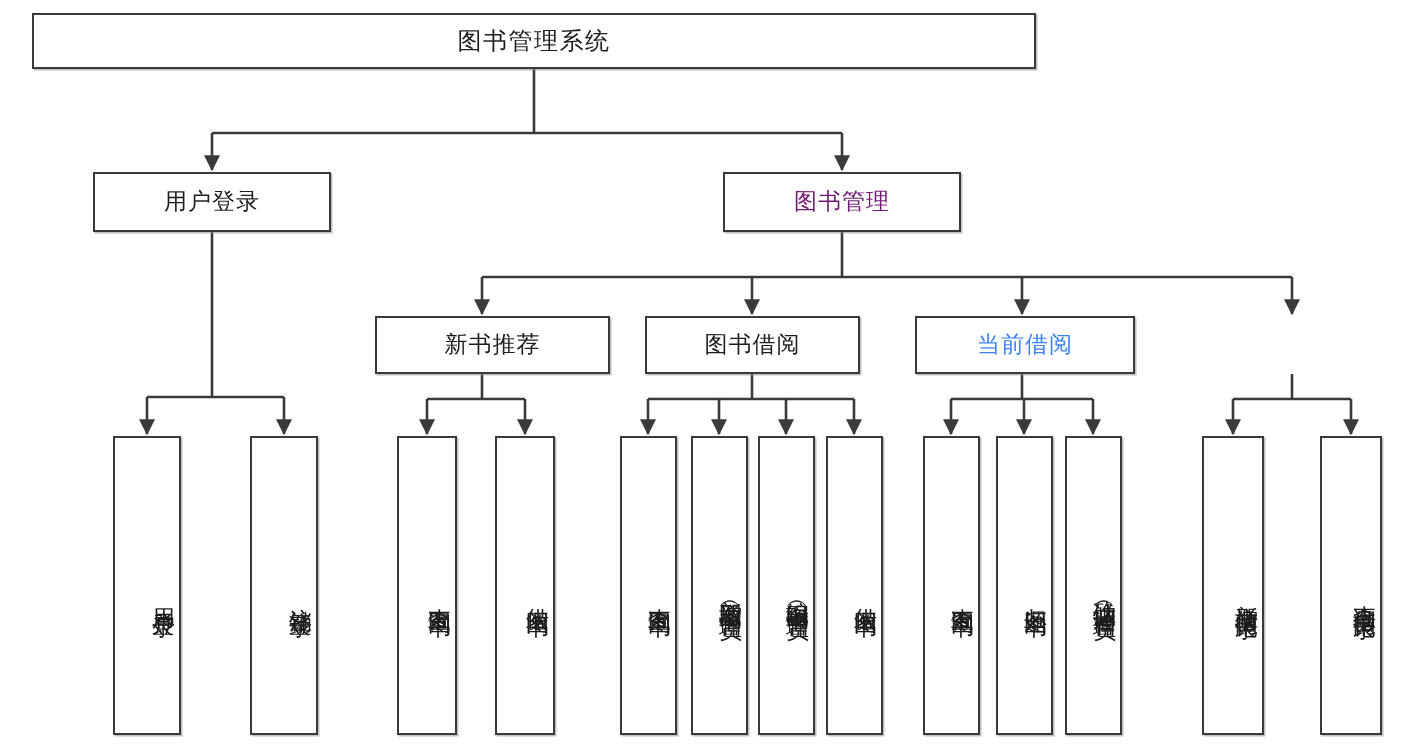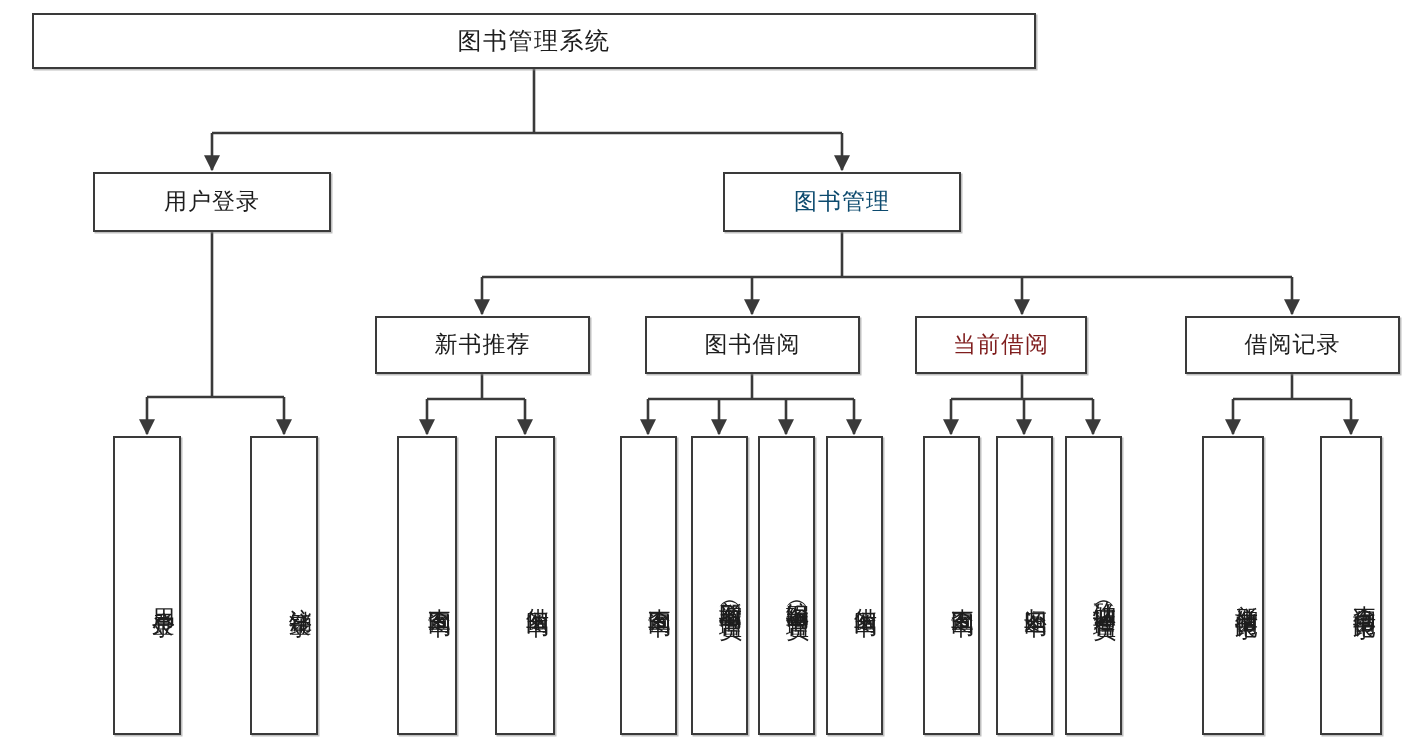--- a/index.html
+++ b/index.html
@@ -126,7 +126,7 @@
   <div class="node node-h node-root" style="left: 20px; top: 13px; width: 1004px; height: 56px; border-color: rgb(58, 58, 58); background: rgb(255, 255, 255); color: rgb(29, 29, 29);">图书管理系统</div>
 
   <div class="node node-h" style="left: 81px; top: 172px; width: 238px; height: 60px; border-color: rgb(58, 58, 58); background: rgb(255, 255, 255); color: rgb(29, 29, 29);">用户登录</div>
-  <div class="node node-h" style="left: 711px; top: 172px; width: 238px; height: 60px; border-color: rgb(58, 58, 58); background: rgb(255, 255, 255); color: #0c4a6e;">图书管理</div>
+  <div class="node node-h" style="left: 711px; top: 172px; width: 238px; height: 60px; border-color: rgb(58, 58, 58); background: rgb(255, 255, 255); color: #701a75;">图书管理</div>
 
   <div class="node node-h" style="left: 363px; top: 316px; width: 215px; height: 58px; border-color: rgb(58, 58, 58); background: rgb(255, 255, 255); color: rgb(29, 29, 29);">新书推荐</div>
   <div class="node node-h" style="left: 633px; top: 316px; width: 215px; height: 58px; border-color: rgb(58, 58, 58); background: rgb(255, 255, 255); color: rgb(29, 29, 29);">图书借阅</div>

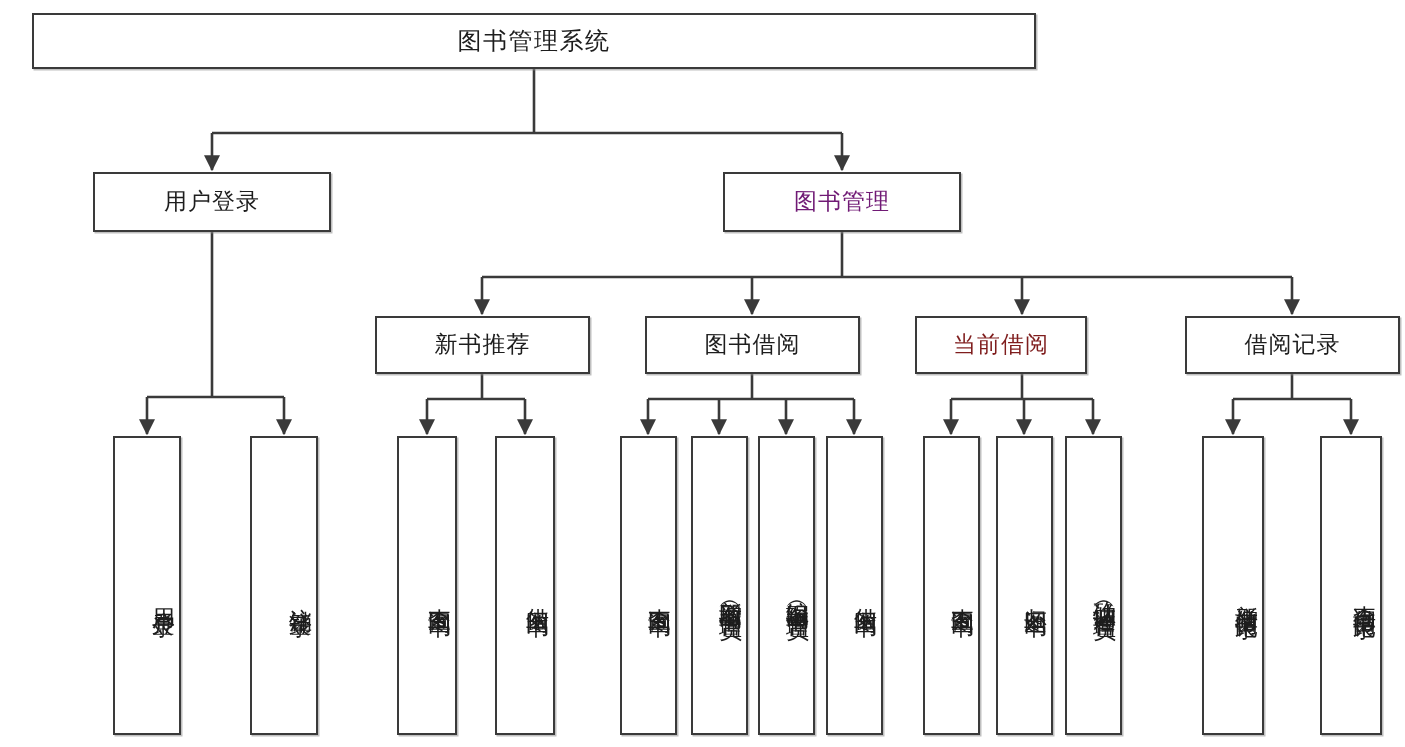--- a/index.html
+++ b/index.html
@@ -128,7 +128,7 @@
   <div class="node node-h" style="left: 81px; top: 172px; width: 238px; height: 60px; border-color: rgb(58, 58, 58); background: rgb(255, 255, 255); color: rgb(29, 29, 29);">用户登录</div>
   <div class="node node-h" style="left: 711px; top: 172px; width: 238px; height: 60px; border-color: rgb(58, 58, 58); background: rgb(255, 255, 255); color: #701a75;">图书管理</div>
 
-  <div class="node node-h" style="left: 363px; top: 316px; width: 215px; height: 58px; border-color: rgb(58, 58, 58); background: rgb(255, 255, 255); color: rgb(29, 29, 29);">新书推荐</div>
+  <div class="node node-h" style="left: 363px; top: 316px; width: 235px; height: 58px; border-color: rgb(58, 58, 58); background: rgb(255, 255, 255); color: rgb(29, 29, 29);">新书推荐</div>
   <div class="node node-h" style="left: 633px; top: 316px; width: 215px; height: 58px; border-color: rgb(58, 58, 58); background: rgb(255, 255, 255); color: rgb(29, 29, 29);">图书借阅</div>
   <div class="node node-h" style="left: 903px; top: 316px; width: 172px; height: 58px; border-color: rgb(58, 58, 58); background: rgb(255, 255, 255); color: #7f1d1d;">当前借阅</div>
   <div class="node node-h" style="left: 1173px; top: 316px; width: 215px; height: 58px; border-color: rgb(58, 58, 58); background: rgb(255, 255, 255); color: rgb(29, 29, 29);">借阅记录</div>

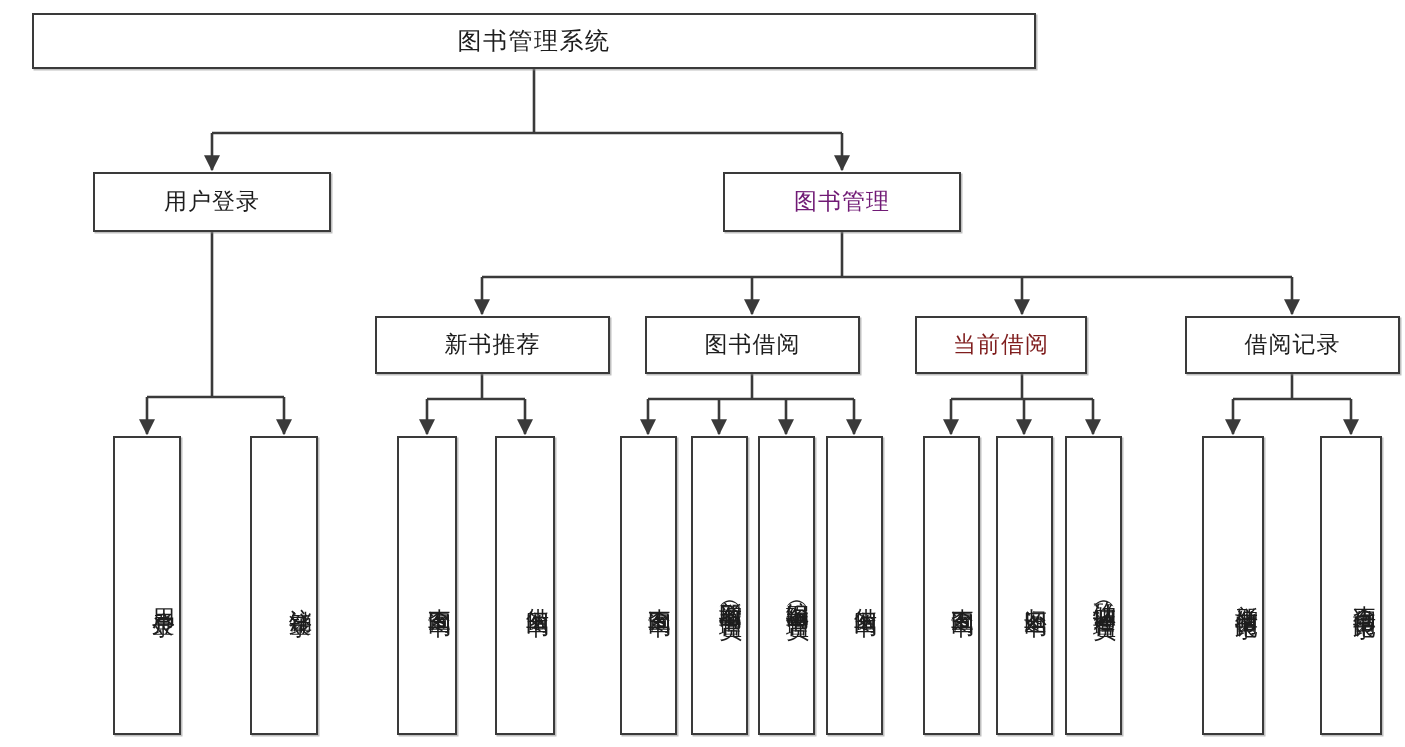--- a/index.html
+++ b/index.html
@@ -130,7 +130,7 @@
 
   <div class="node node-h" style="left: 363px; top: 316px; width: 235px; height: 58px; border-color: rgb(58, 58, 58); background: rgb(255, 255, 255); color: rgb(29, 29, 29);">新书推荐</div>
   <div class="node node-h" style="left: 633px; top: 316px; width: 215px; height: 58px; border-color: rgb(58, 58, 58); background: rgb(255, 255, 255); color: rgb(29, 29, 29);">图书借阅</div>
-  <div class="node node-h" style="left: 903px; top: 316px; width: 172px; height: 58px; border-color: rgb(58, 58, 58); background: rgb(255, 255, 255); color: #7f1d1d;">当前借阅</div>
+  <div class="node node-h" style="left: 903px; top: 316px; width: 220px; height: 58px; border-color: rgb(58, 58, 58); background: rgb(255, 255, 255); color: #3b82f6;">当前借阅</div>
   <div class="node node-h" style="left: 1173px; top: 316px; width: 215px; height: 58px; border-color: rgb(58, 58, 58); background: rgb(255, 255, 255); color: rgb(29, 29, 29);">借阅记录</div>
 
   <div class="node node-v" style="left: 101px; top: 436px; width: 68px; height: 299px; border-color: rgb(58, 58, 58); background: rgb(255, 255, 255); color: rgb(29, 29, 29);">用户登录</div>

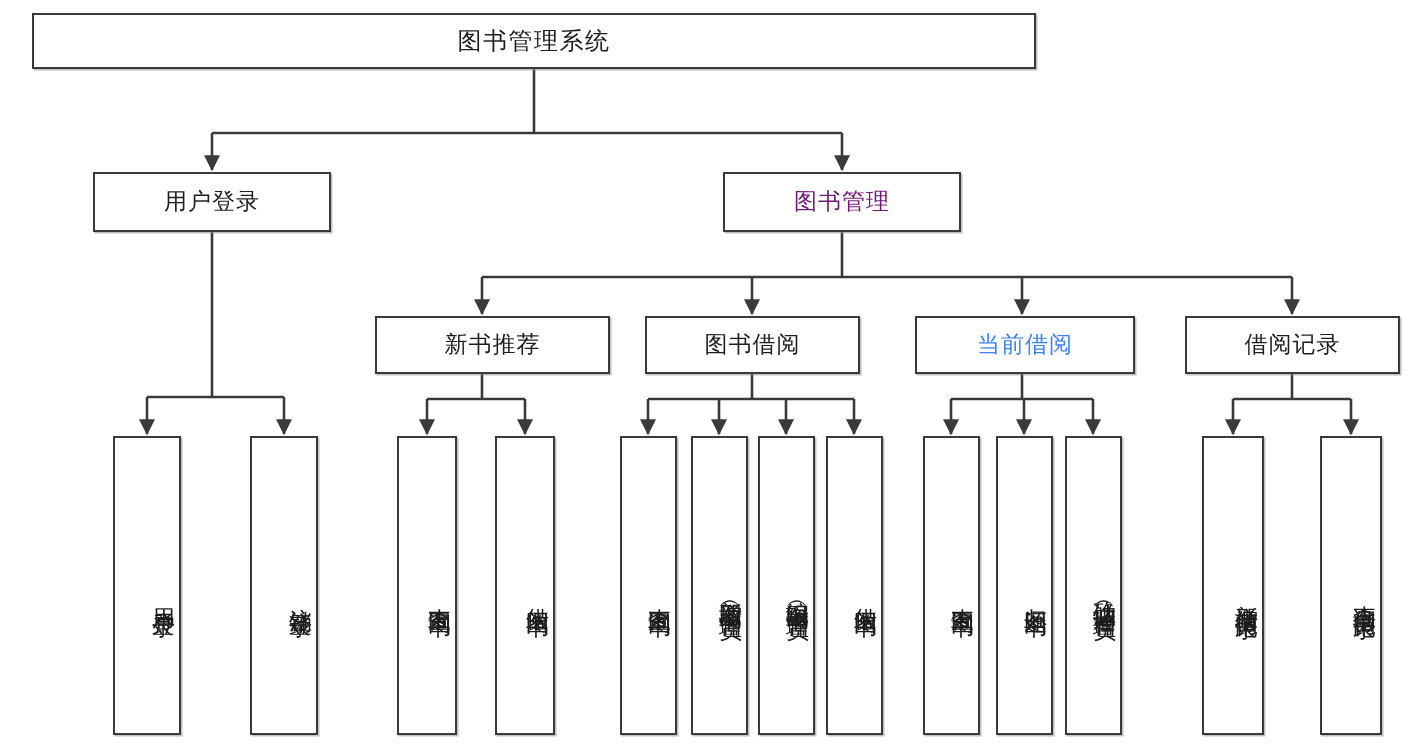--- a/index.html
+++ b/index.html
@@ -131,7 +131,6 @@
   <div class="node node-h" style="left: 363px; top: 316px; width: 235px; height: 58px; border-color: rgb(58, 58, 58); background: rgb(255, 255, 255); color: rgb(29, 29, 29);">新书推荐</div>
   <div class="node node-h" style="left: 633px; top: 316px; width: 215px; height: 58px; border-color: rgb(58, 58, 58); background: rgb(255, 255, 255); color: rgb(29, 29, 29);">图书借阅</div>
   <div class="node node-h" style="left: 903px; top: 316px; width: 220px; height: 58px; border-color: rgb(58, 58, 58); background: rgb(255, 255, 255); color: #3b82f6;">当前借阅</div>
-  <div class="node node-h" style="left: 1173px; top: 316px; width: 215px; height: 58px; border-color: rgb(58, 58, 58); background: rgb(255, 255, 255); color: rgb(29, 29, 29);">借阅记录</div>
 
   <div class="node node-v" style="left: 101px; top: 436px; width: 68px; height: 299px; border-color: rgb(58, 58, 58); background: rgb(255, 255, 255); color: rgb(29, 29, 29);">用户登录</div>
   <div class="node node-v" style="left: 238px; top: 436px; width: 68px; height: 299px; border-color: rgb(58, 58, 58); background: rgb(255, 255, 255); color: rgb(29, 29, 29);">注销登录</div>

